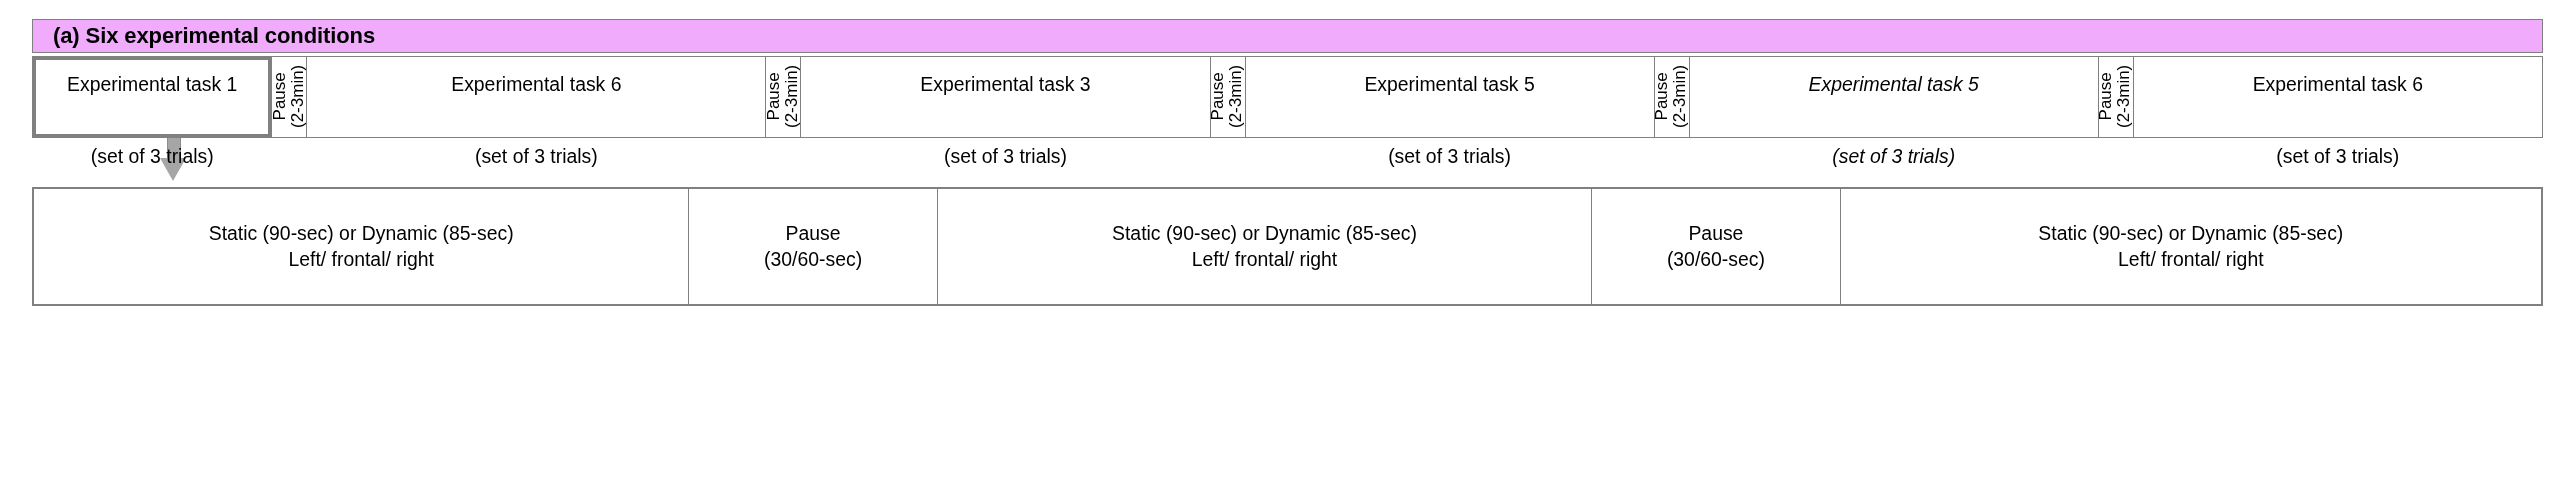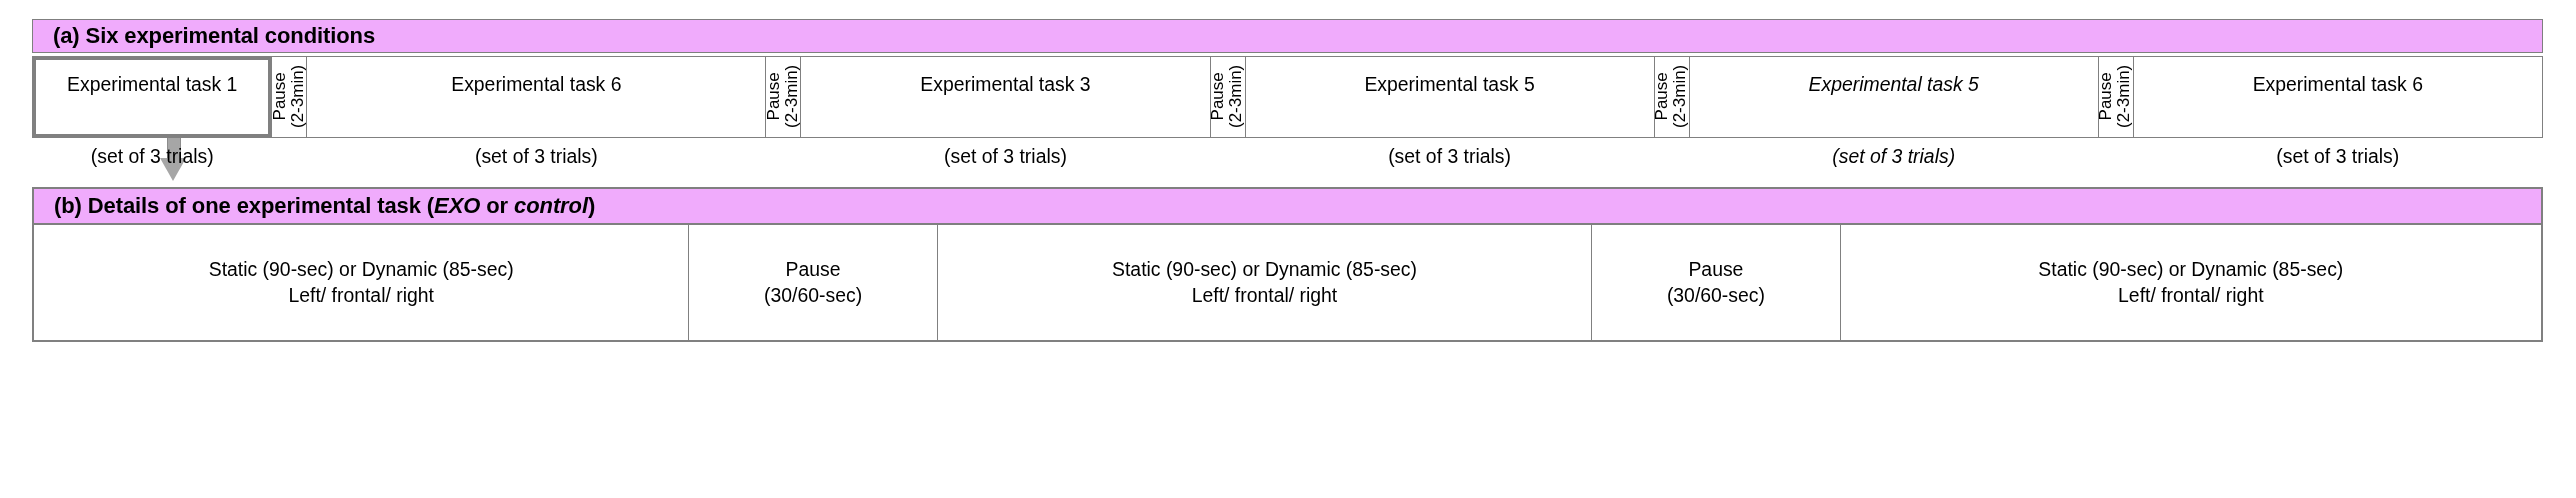--- a/index.html
+++ b/index.html
@@ -232,9 +232,6 @@
 </div>
 
 <div id="panel-b">
-  <div class="panel-header">
-    <span class="panel-header-text"><span>(b) Details of one experimental task (</span><span class="ital">EXO</span><span> or </span><span class="ital">control</span><span>)</span></span>
-  </div>
   <div id="row-b">
       <div class="b-box" style="flex: 1 1 653px;">
         <div class="b-line">Static (90-sec) or Dynamic (85-sec)</div>

